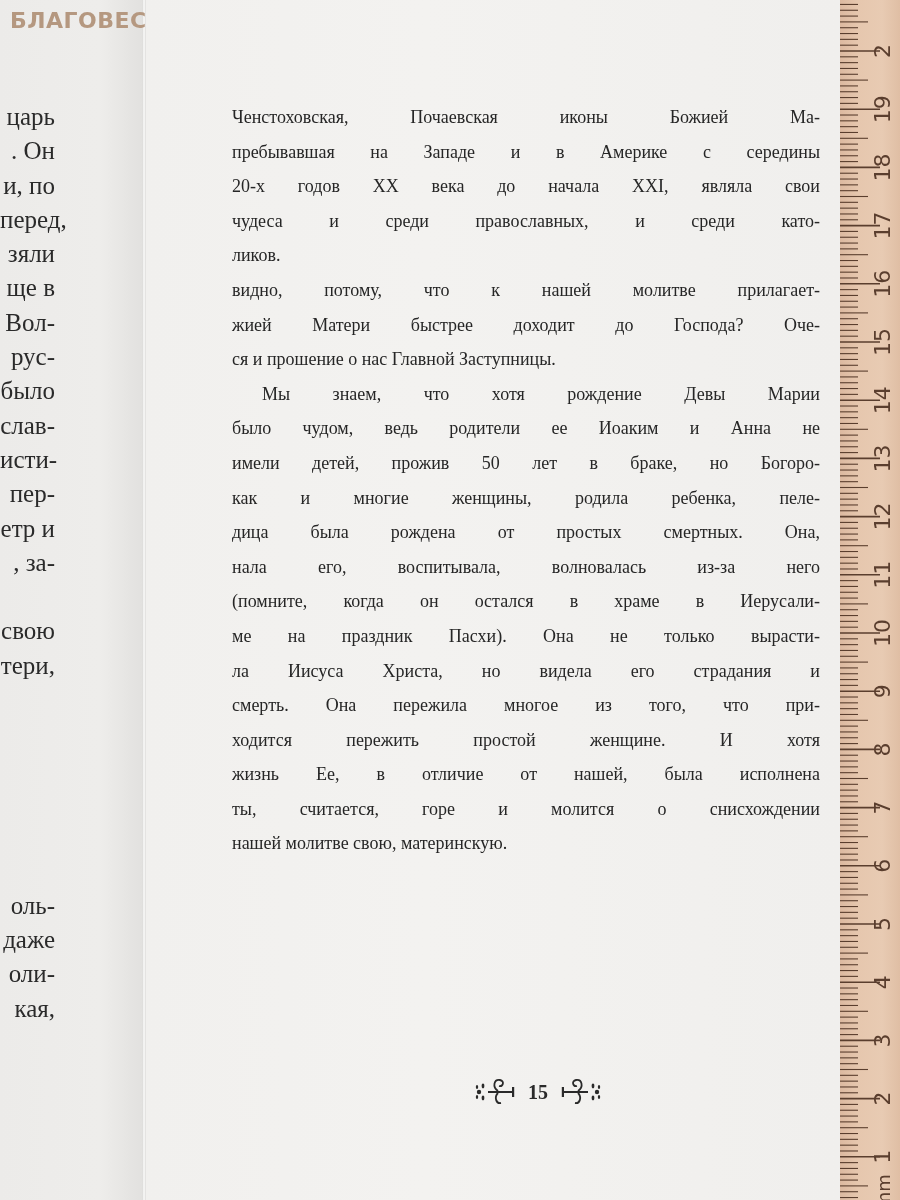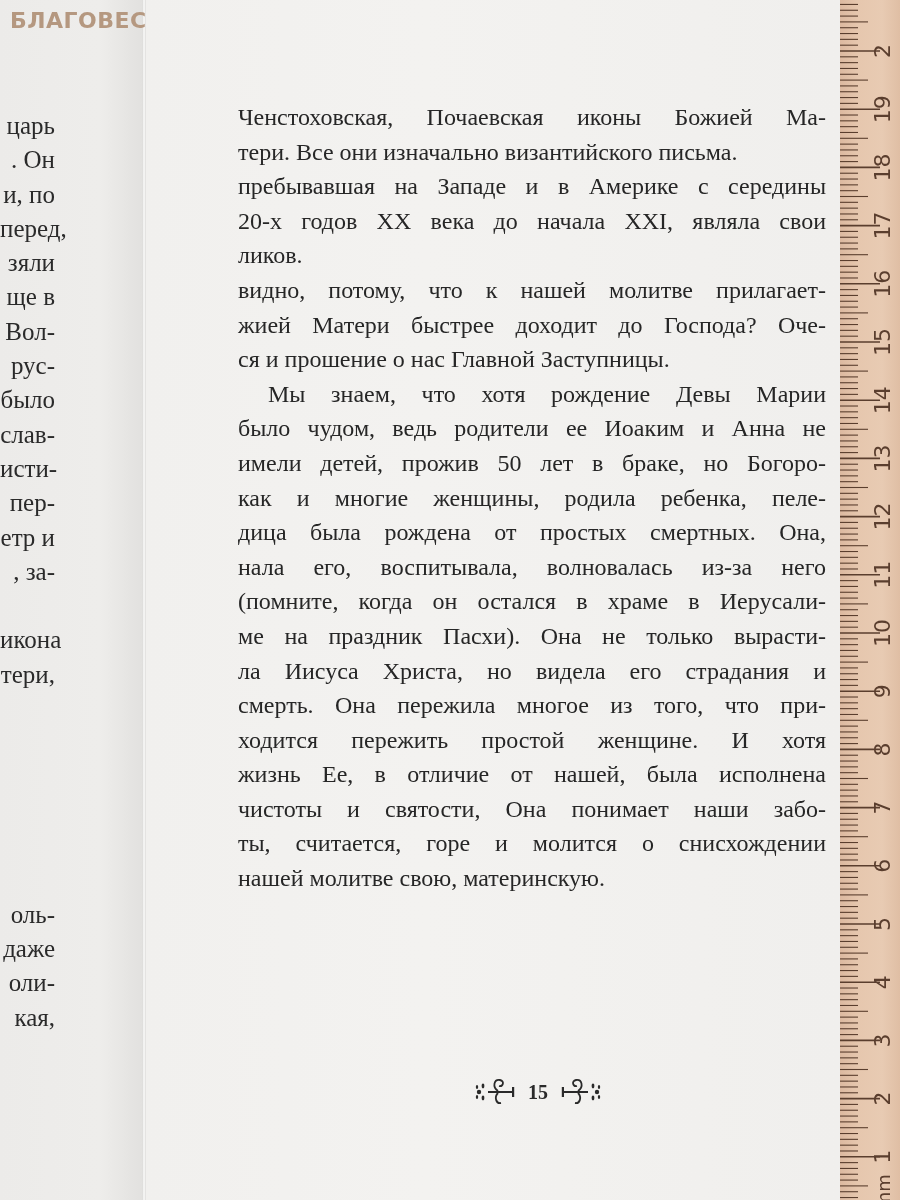--- a/index.html
+++ b/index.html
@@ -30,7 +30,6 @@
     position:absolute; left:0; top:100px; width:55px;
     font-size:25px; line-height:34.3px; color:#2a2a2a;
     text-align:right;
-    margin-top:9px;
   }
   .left-text .ln { display:block; height:34.3px; white-space:nowrap; }
   .main-text {

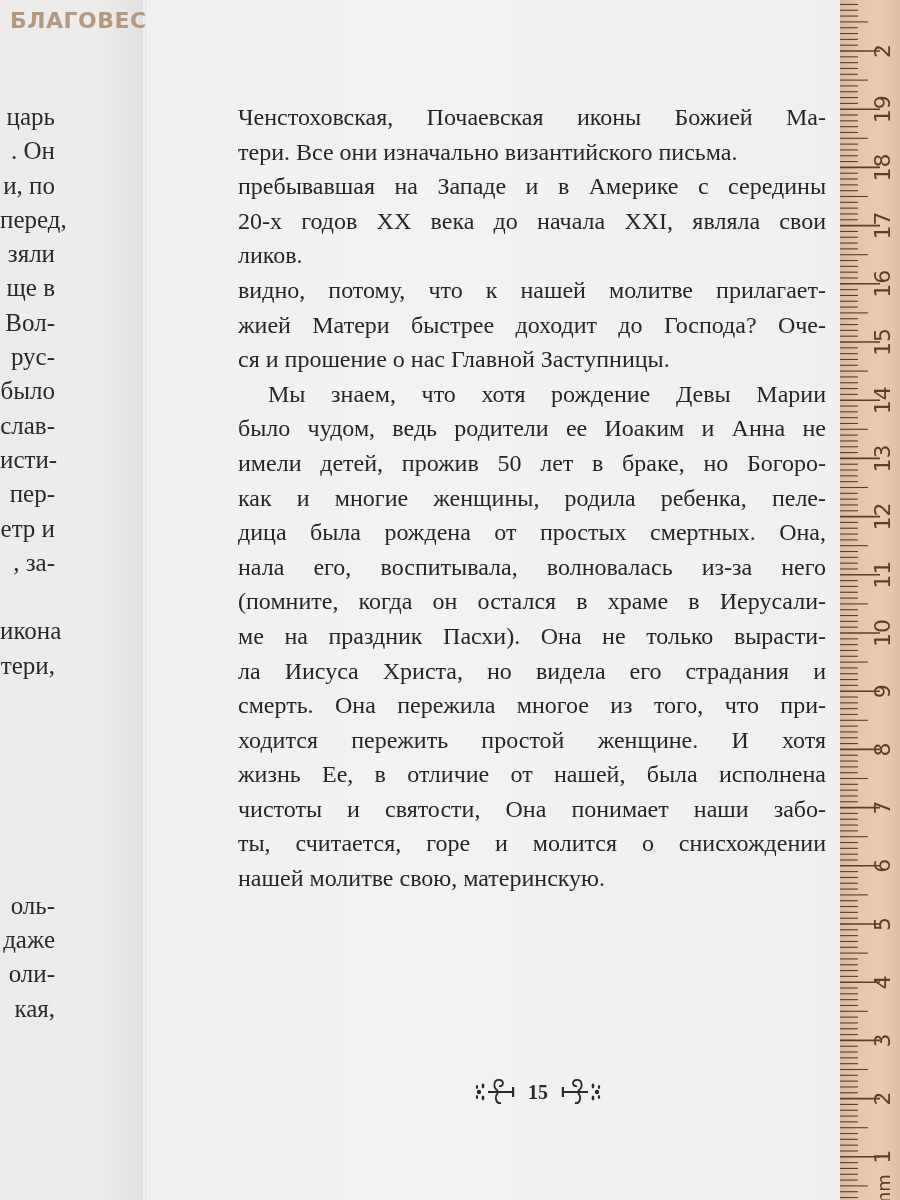--- a/index.html
+++ b/index.html
@@ -33,8 +33,8 @@
   }
   .left-text .ln { display:block; height:34.3px; white-space:nowrap; }
   .main-text {
-    position:absolute; left:238px; top:100px; width:588px;
-    font-size:24px; line-height:34.6px; color:#262626;
+    position:absolute; left:232px; top:100px; width:588px;
+    font-size:18px; line-height:34.6px; color:#262626;
   }
   .main-text .ln {
     display:block; height:34.6px; white-space:nowrap;

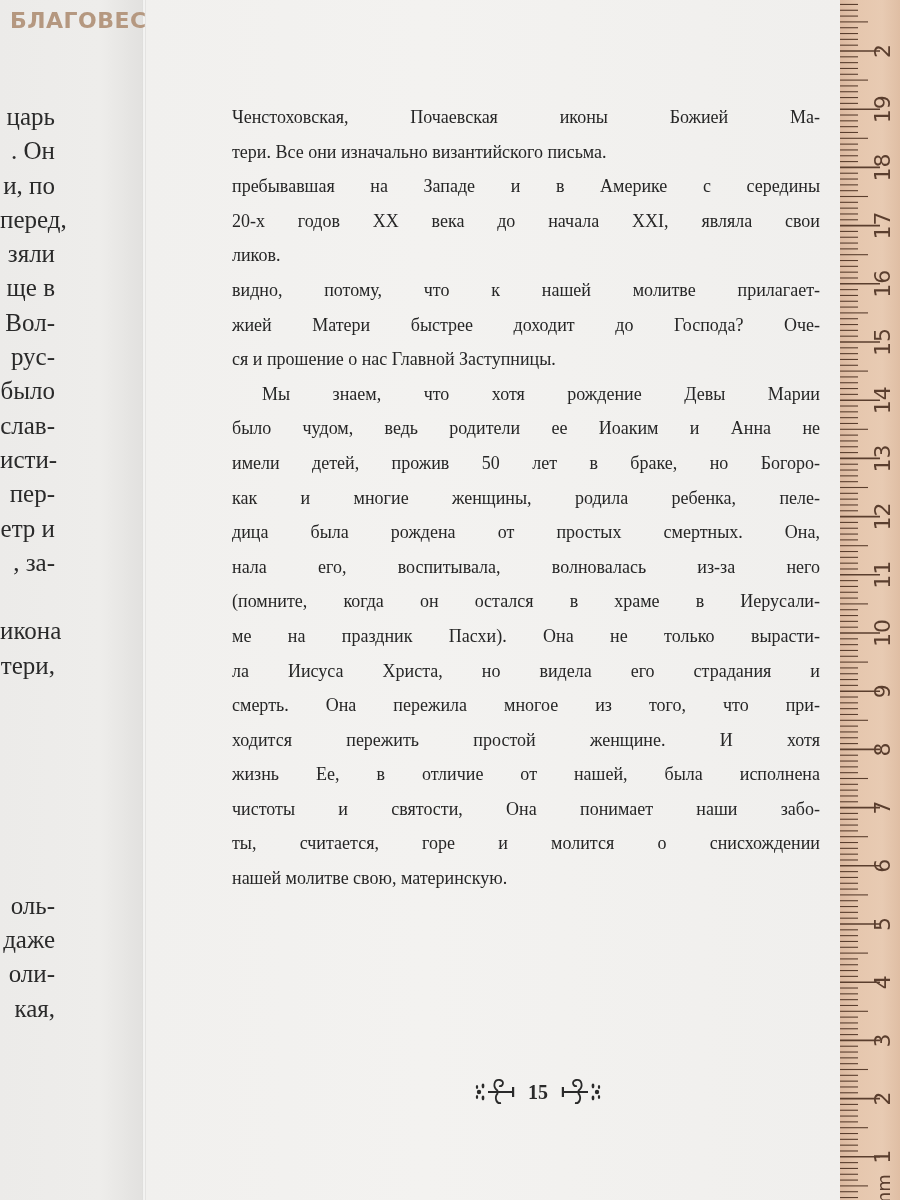--- a/index.html
+++ b/index.html
@@ -97,7 +97,6 @@
 
 <div class="main-text" id="main-text">
     <span class="ln">Ченстоховская, Почаевская иконы Божией Ма-</span>
-    <span class="ln last">тери. Все они изначально византийского письма.</span>
     <span class="ln">пребывавшая на Западе и в Америке с середины</span>
     <span class="ln">20-х годов XX века до начала XXI, являла свои</span>
     <span class="ln last">ликов.</span>

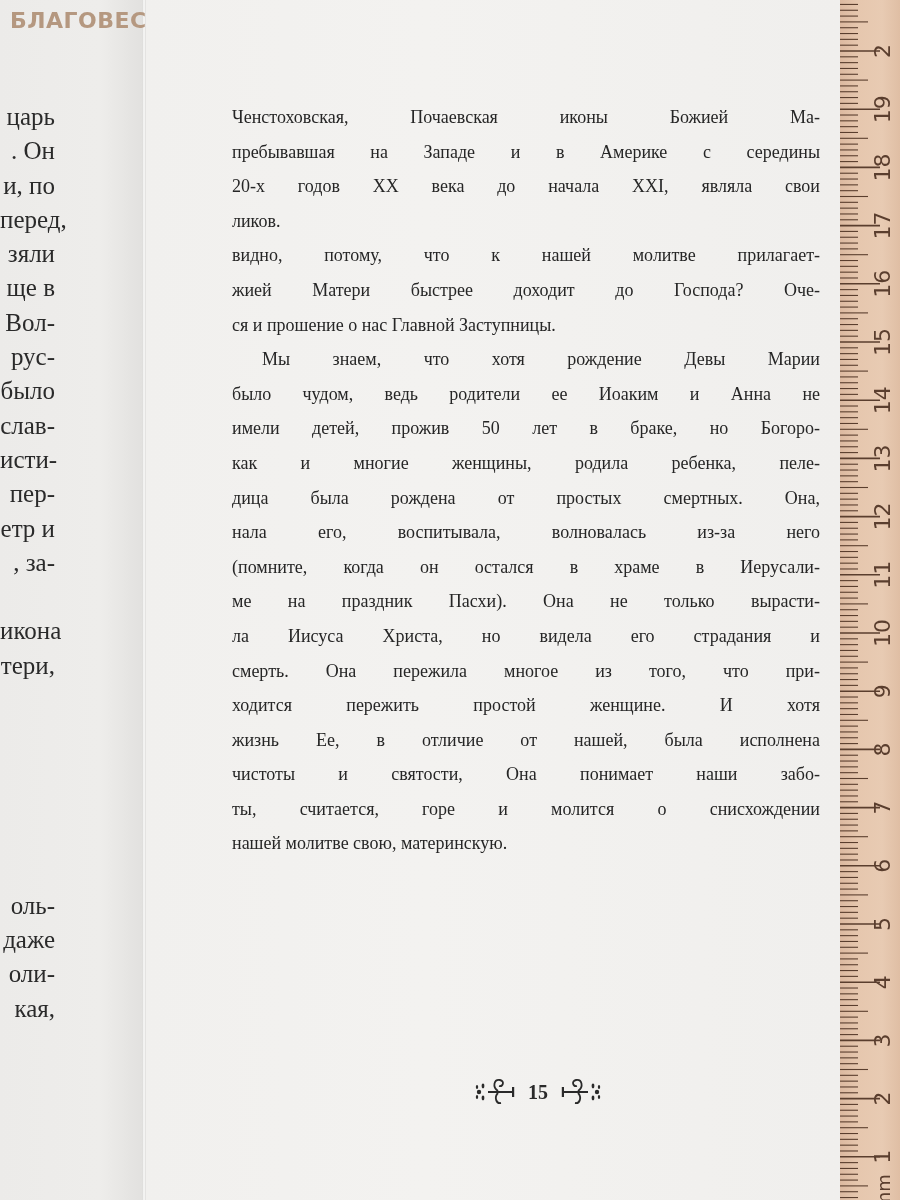--- a/index.html
+++ b/index.html
@@ -99,6 +99,7 @@
     <span class="ln">Ченстоховская, Почаевская иконы Божией Ма-</span>
     <span class="ln">пребывавшая на Западе и в Америке с середины</span>
     <span class="ln">20-х годов XX века до начала XXI, являла свои</span>
+    <span class="ln">чудеса и среди православных, и среди като-</span>
     <span class="ln last">ликов.</span>
     <span class="ln">видно, потому, что к нашей молитве прилагает-</span>
     <span class="ln">жией Матери быстрее доходит до Господа? Оче-</span>

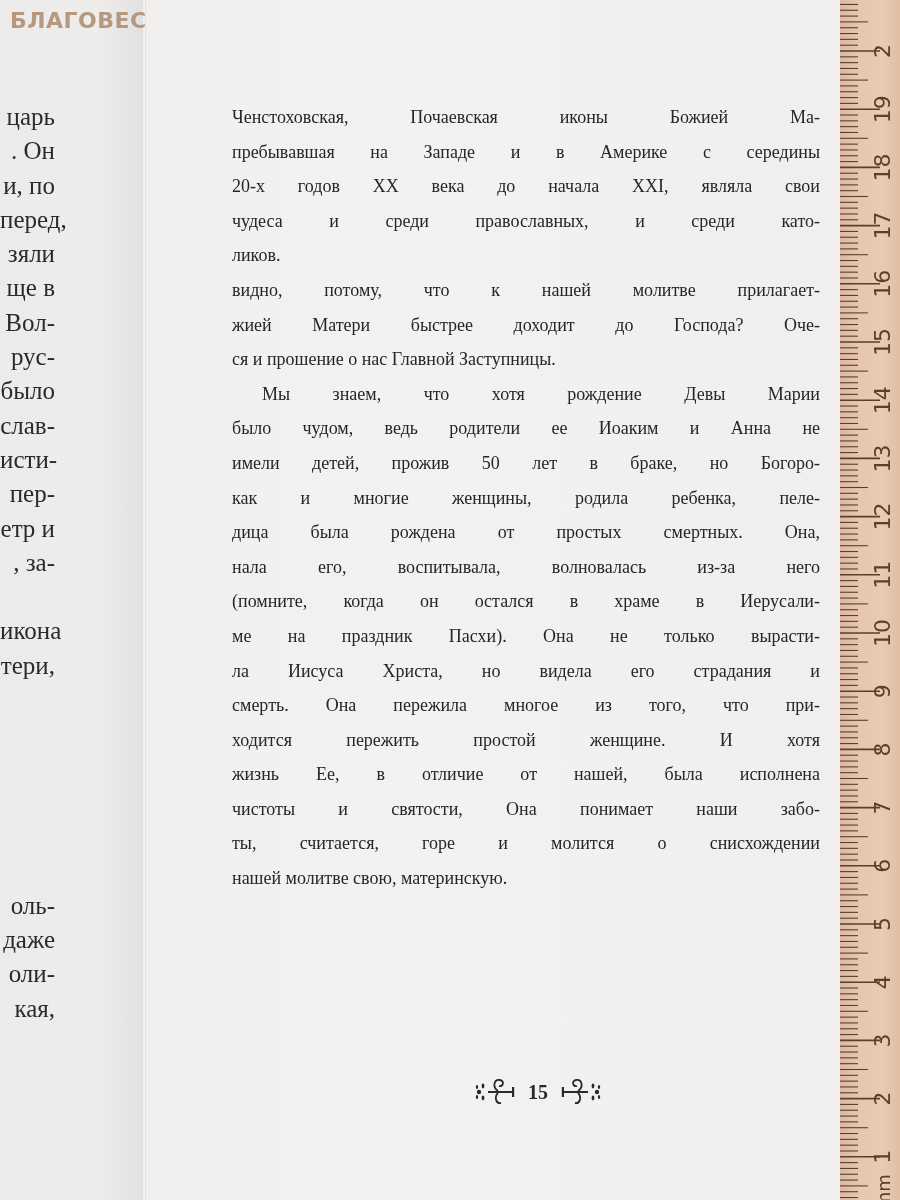--- a/index.html
+++ b/index.html
@@ -75,7 +75,7 @@
       <span class="ln">етр и</span>
       <span class="ln">, за-</span>
       <span class="ln"></span>
-      <span class="ln">икона</span>
+      <span class="ln">свою</span>
       <span class="ln">тери,</span>
       <span class="ln"></span>
       <span class="ln"></span>

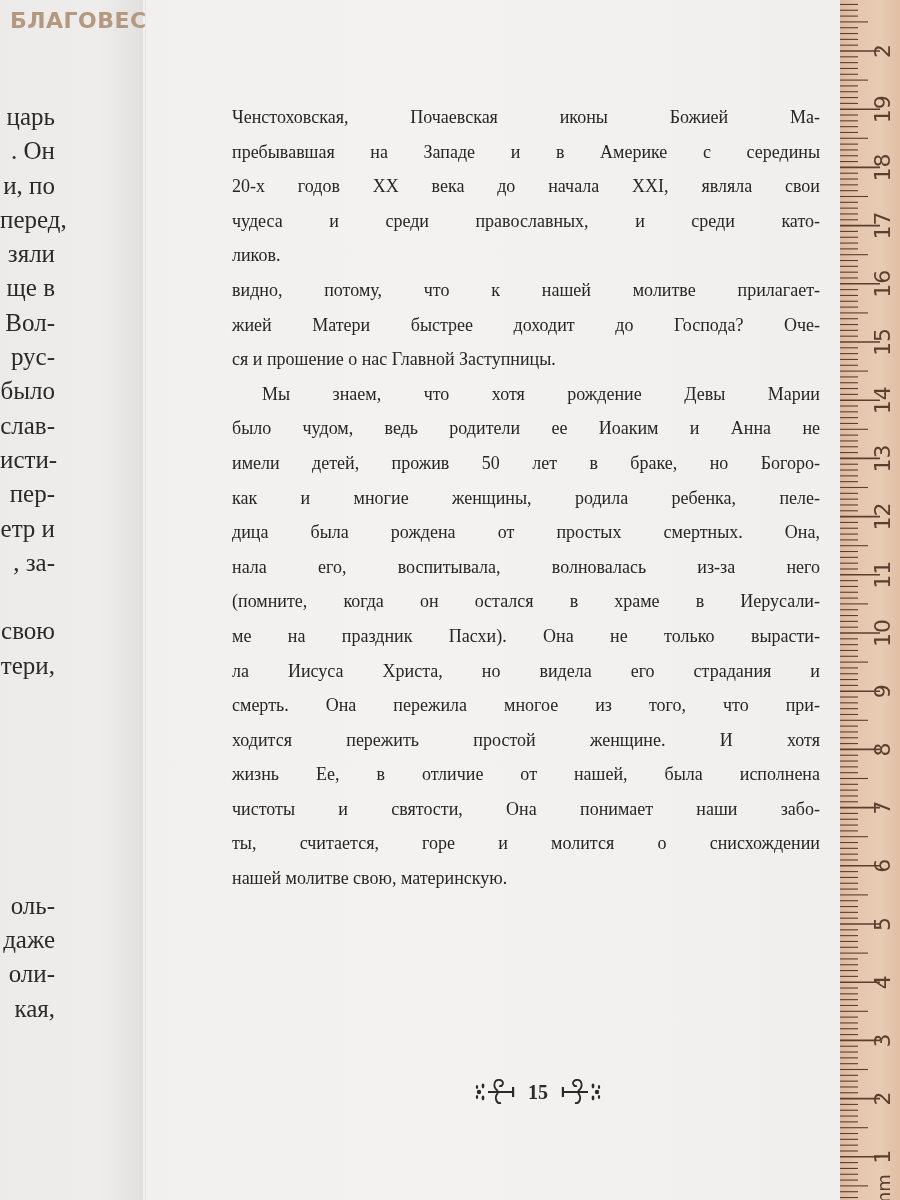--- a/index.html
+++ b/index.html
@@ -116,7 +116,6 @@
     <span class="ln">смерть. Она пережила многое из того, что при-</span>
     <span class="ln">ходится пережить простой женщине. И хотя</span>
     <span class="ln">жизнь Ее, в отличие от нашей, была исполнена</span>
-    <span class="ln">чистоты и святости, Она понимает наши забо-</span>
     <span class="ln">ты, считается, горе и молится о снисхождении</span>
     <span class="ln last">нашей молитве свою, материнскую.</span>
   </div>

